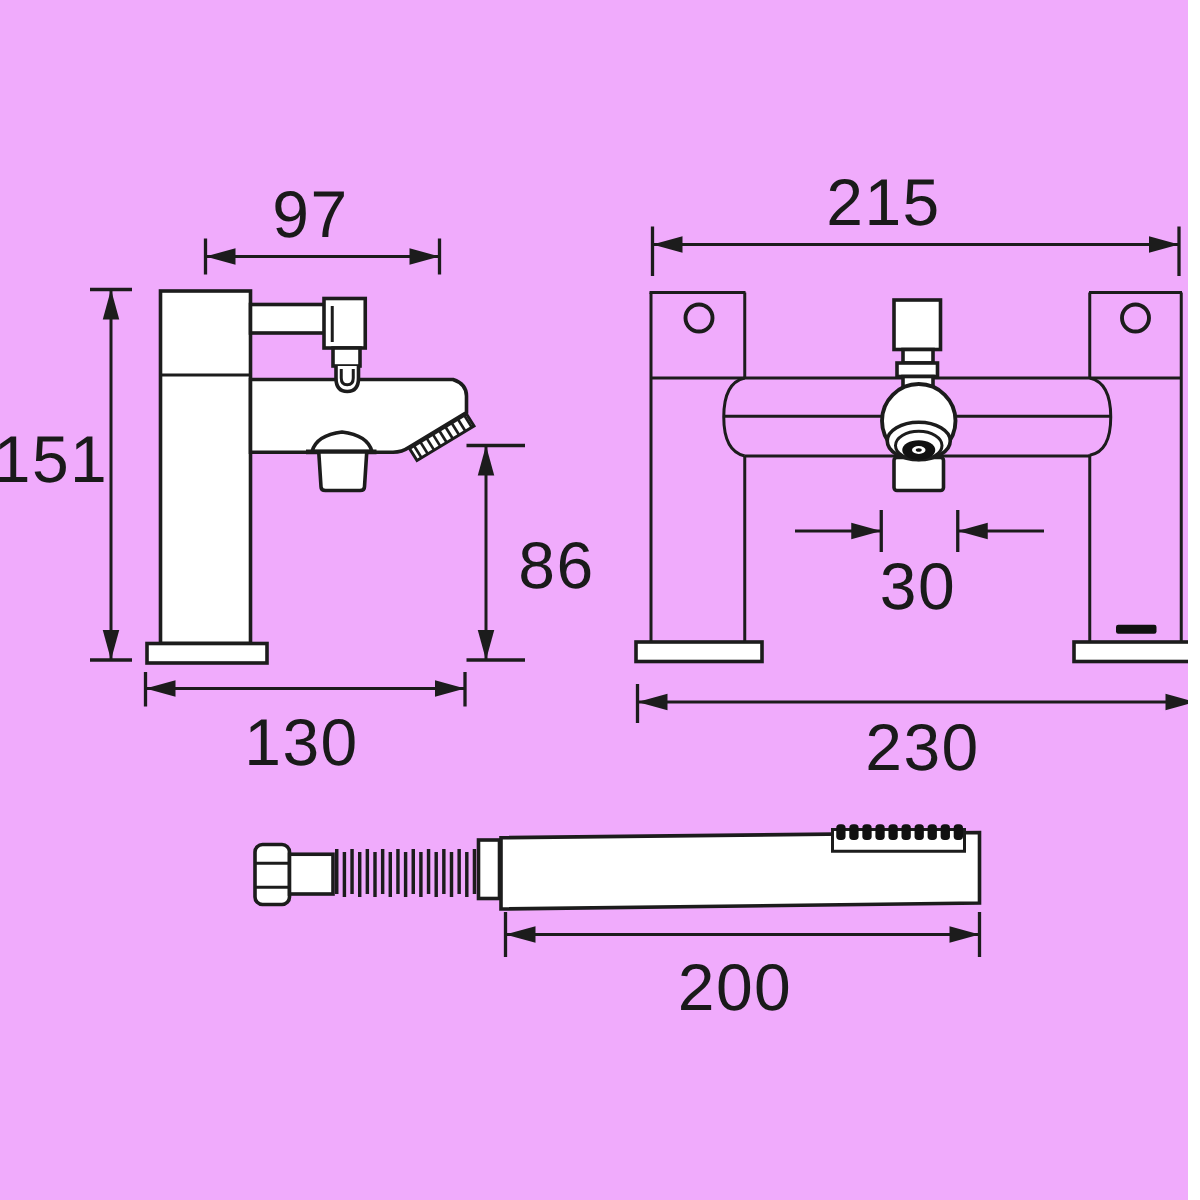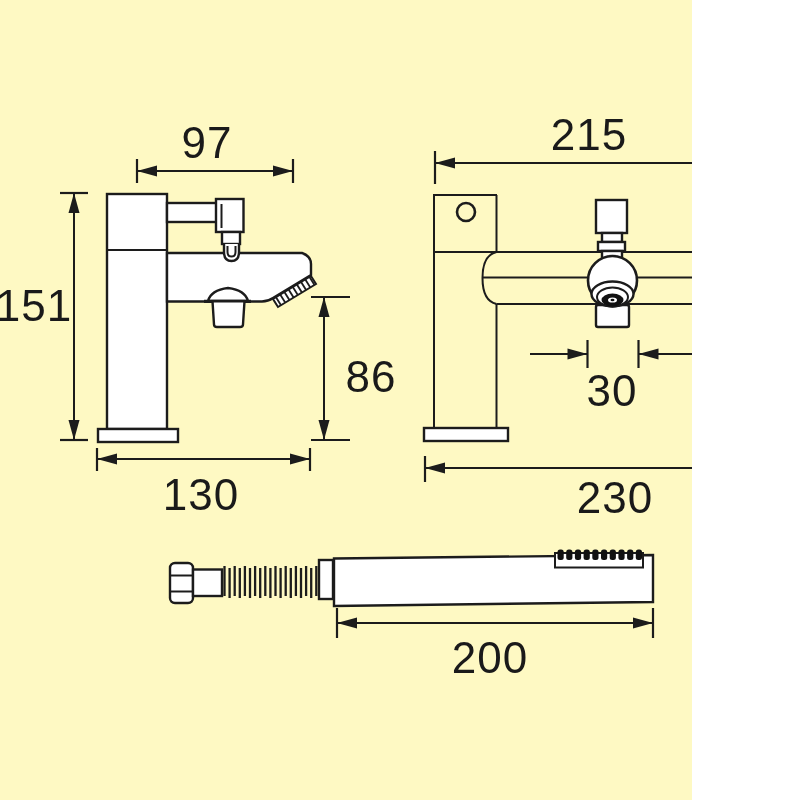--- a/index.html
+++ b/index.html
@@ -3,7 +3,7 @@
 <meta charset="utf-8">
 <style>
   html,body{margin:0;padding:0;background:#fff;}
-  .stage{width:692px;height:800px;background:#fef9c3;position:relative;overflow:hidden;}
+  .stage{width:792px;height:800px;background:#f0abfc;position:relative;overflow:hidden;}
   svg{display:block;}
   .dim-text{font-family:"Liberation Sans","DejaVu Sans",sans-serif;font-size:44px;fill:#1a1a1a;letter-spacing:1px;}
   .outline{fill:#fff;stroke:#1c1c1c;stroke-width:2.4;}

